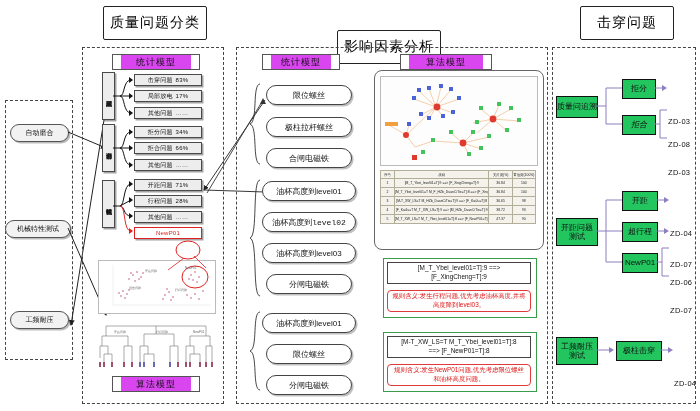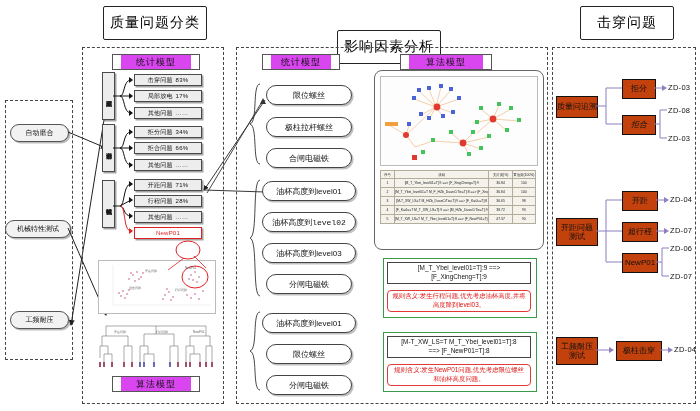--- a/index.html
+++ b/index.html
@@ -51,7 +51,7 @@
     font-size:8px;white-space:nowrap;
   }
   
-  .rbox{border:1.3px solid #111;background:#c2410c;display:flex;
+  .rbox{border:1.3px solid #111;background:#22c55e;display:flex;
         align-items:center;justify-content:center;text-align:center;
         font-size:8px;line-height:1.15;}
   .zd{font-size:7.5px;color:#111;letter-spacing:.3px;white-space:nowrap;}

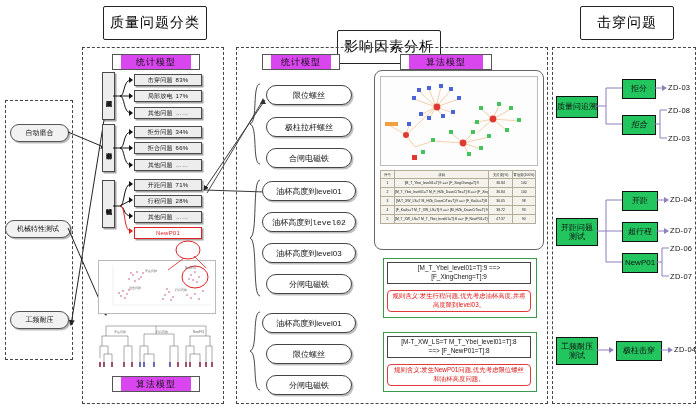--- a/index.html
+++ b/index.html
@@ -54,7 +54,7 @@
   .rbox{border:1.3px solid #111;background:#22c55e;display:flex;
         align-items:center;justify-content:center;text-align:center;
         font-size:8px;line-height:1.15;}
-  .zd{font-size:7.5px;color:#111;letter-spacing:.3px;white-space:nowrap;}
+  .zd{font-size:7.5px;color:#111;letter-spacing:.3px;white-space:nowrap;margin-top:34px;}
   
   .rulebox{border:1px solid #444;background:#fff;display:flex;flex-direction:column;
      align-items:center;justify-content:center;font-size:6.4px;line-height:1.35;

